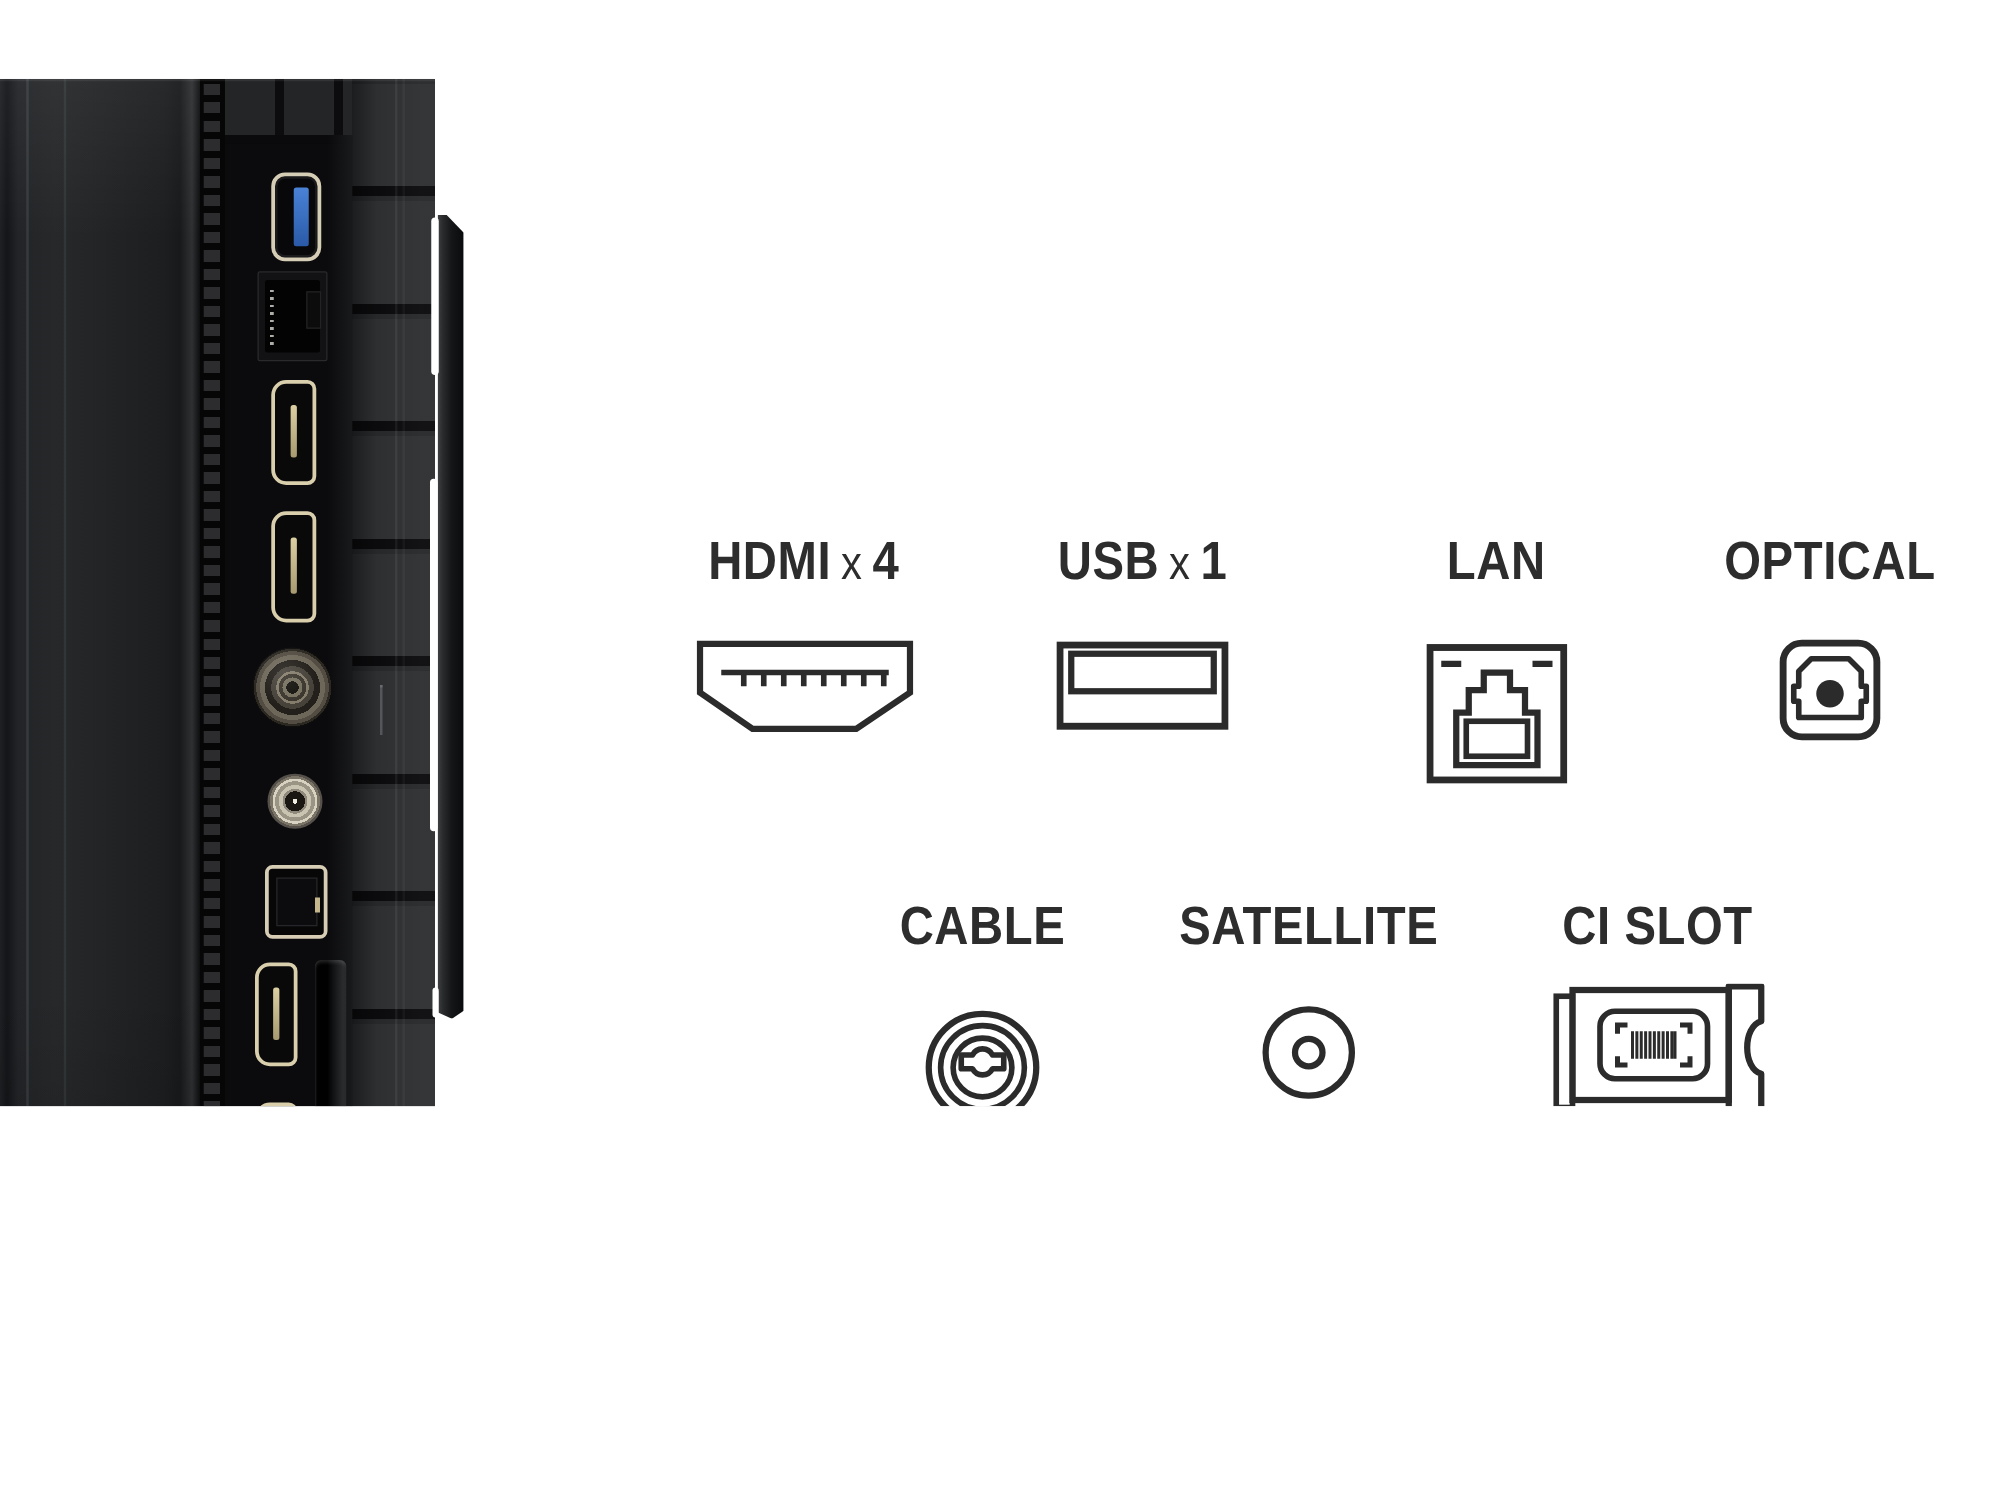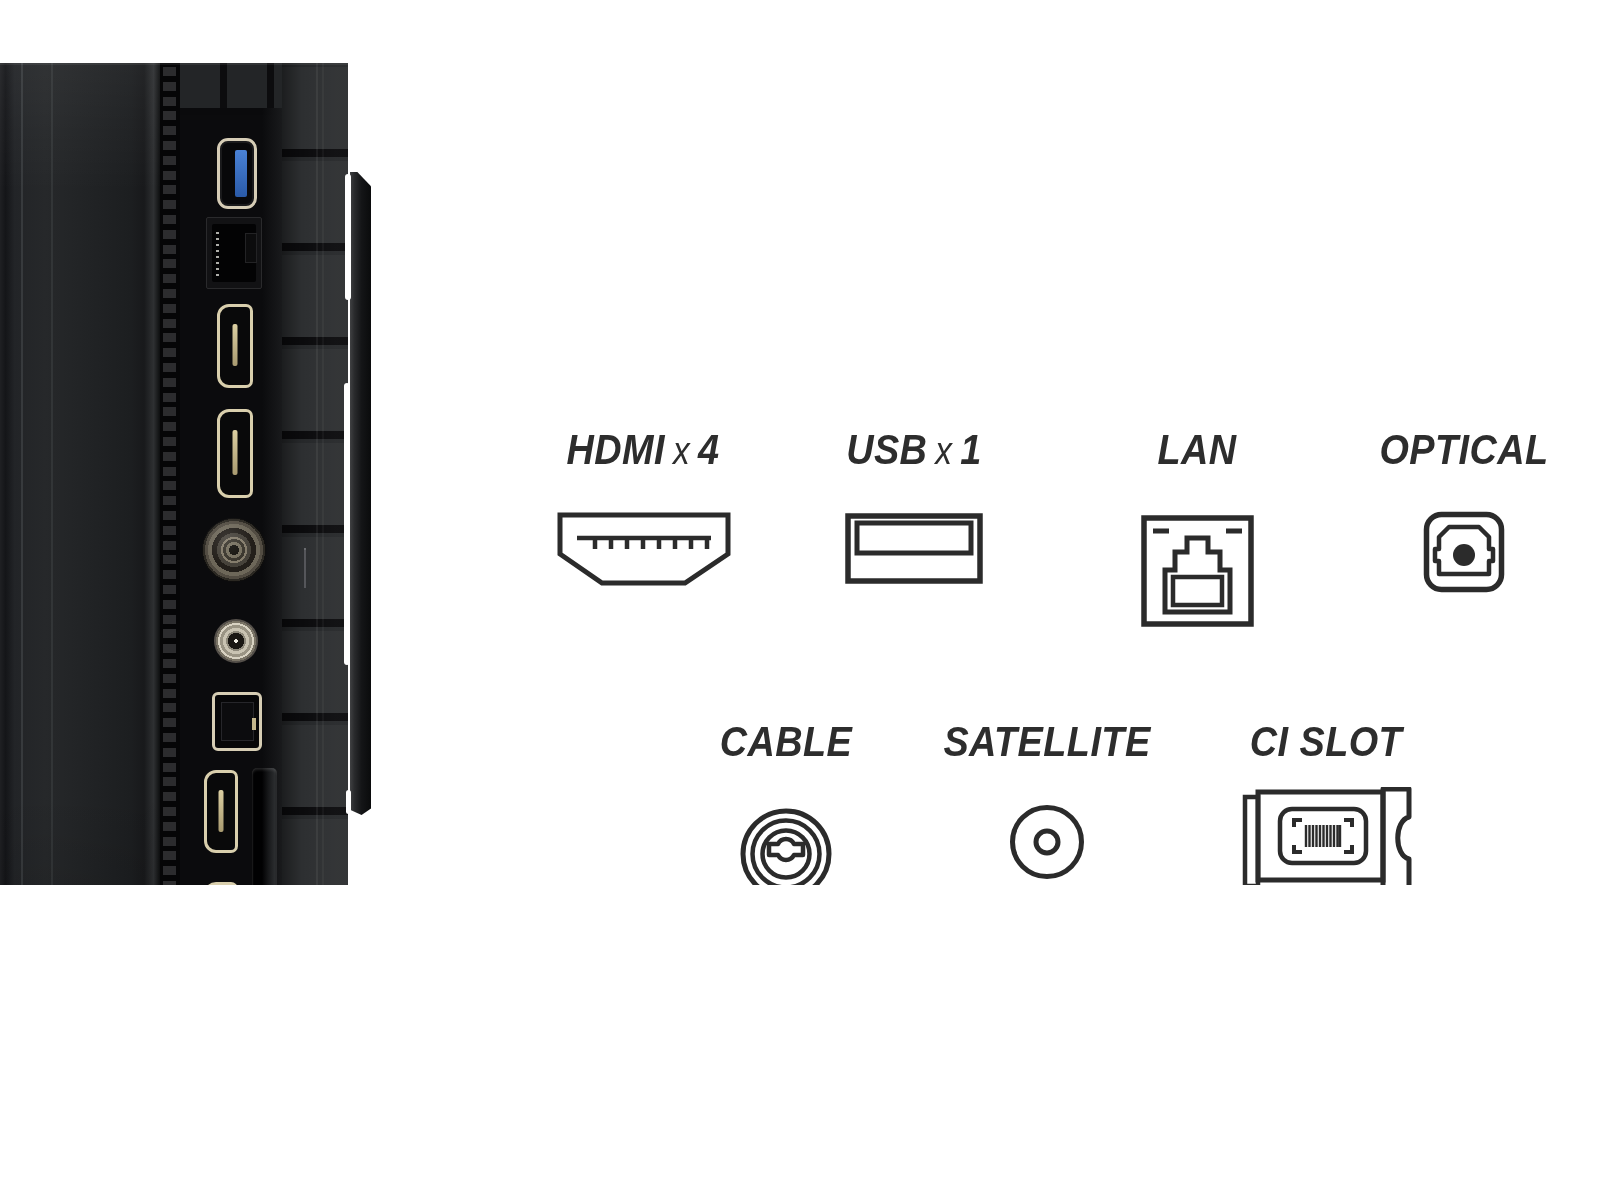--- a/index.html
+++ b/index.html
@@ -12,7 +12,7 @@
   }
   html,body{margin:0;padding:0;background:#fff;}
   #stage{position:relative;width:1600px;height:885px;background:var(--page-bg);
-         overflow:hidden;font-family:"Liberation Sans",sans-serif;font-style:italic;}
+         overflow:hidden;font-family:"Liberation Sans",sans-serif;}
 
   
   #tv-photo{position:absolute;left:0;top:63px;width:380px;height:1069px;}

